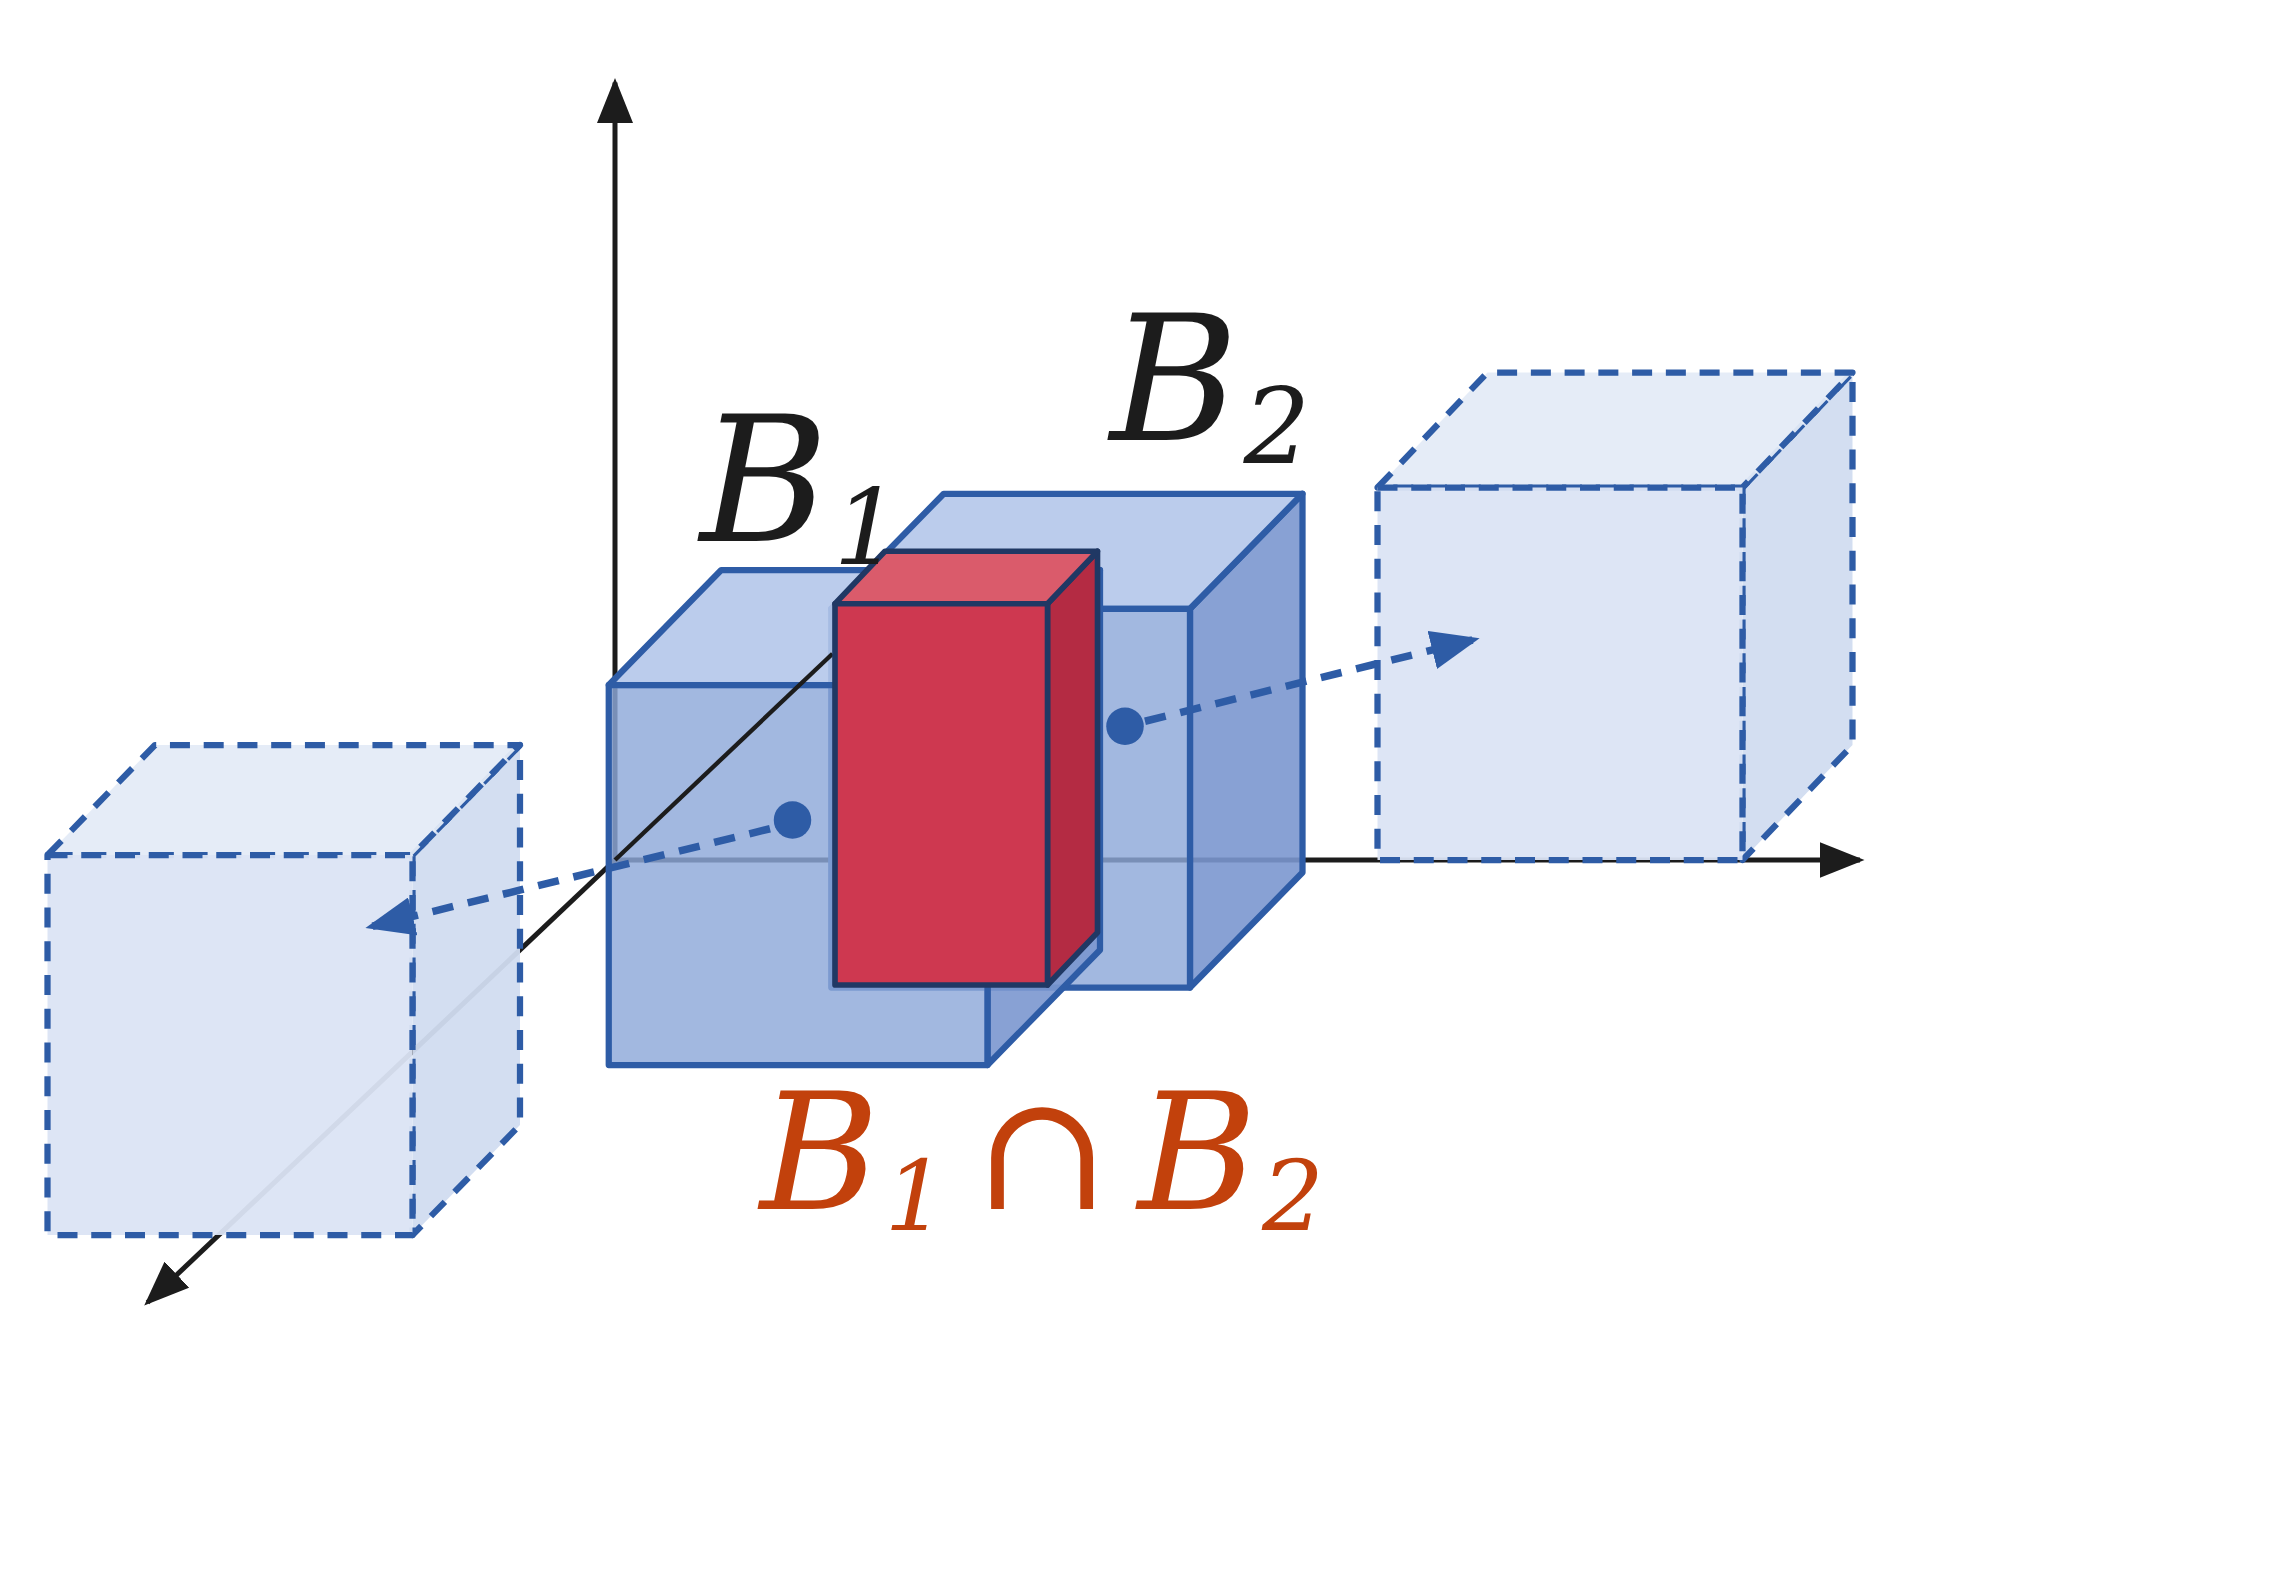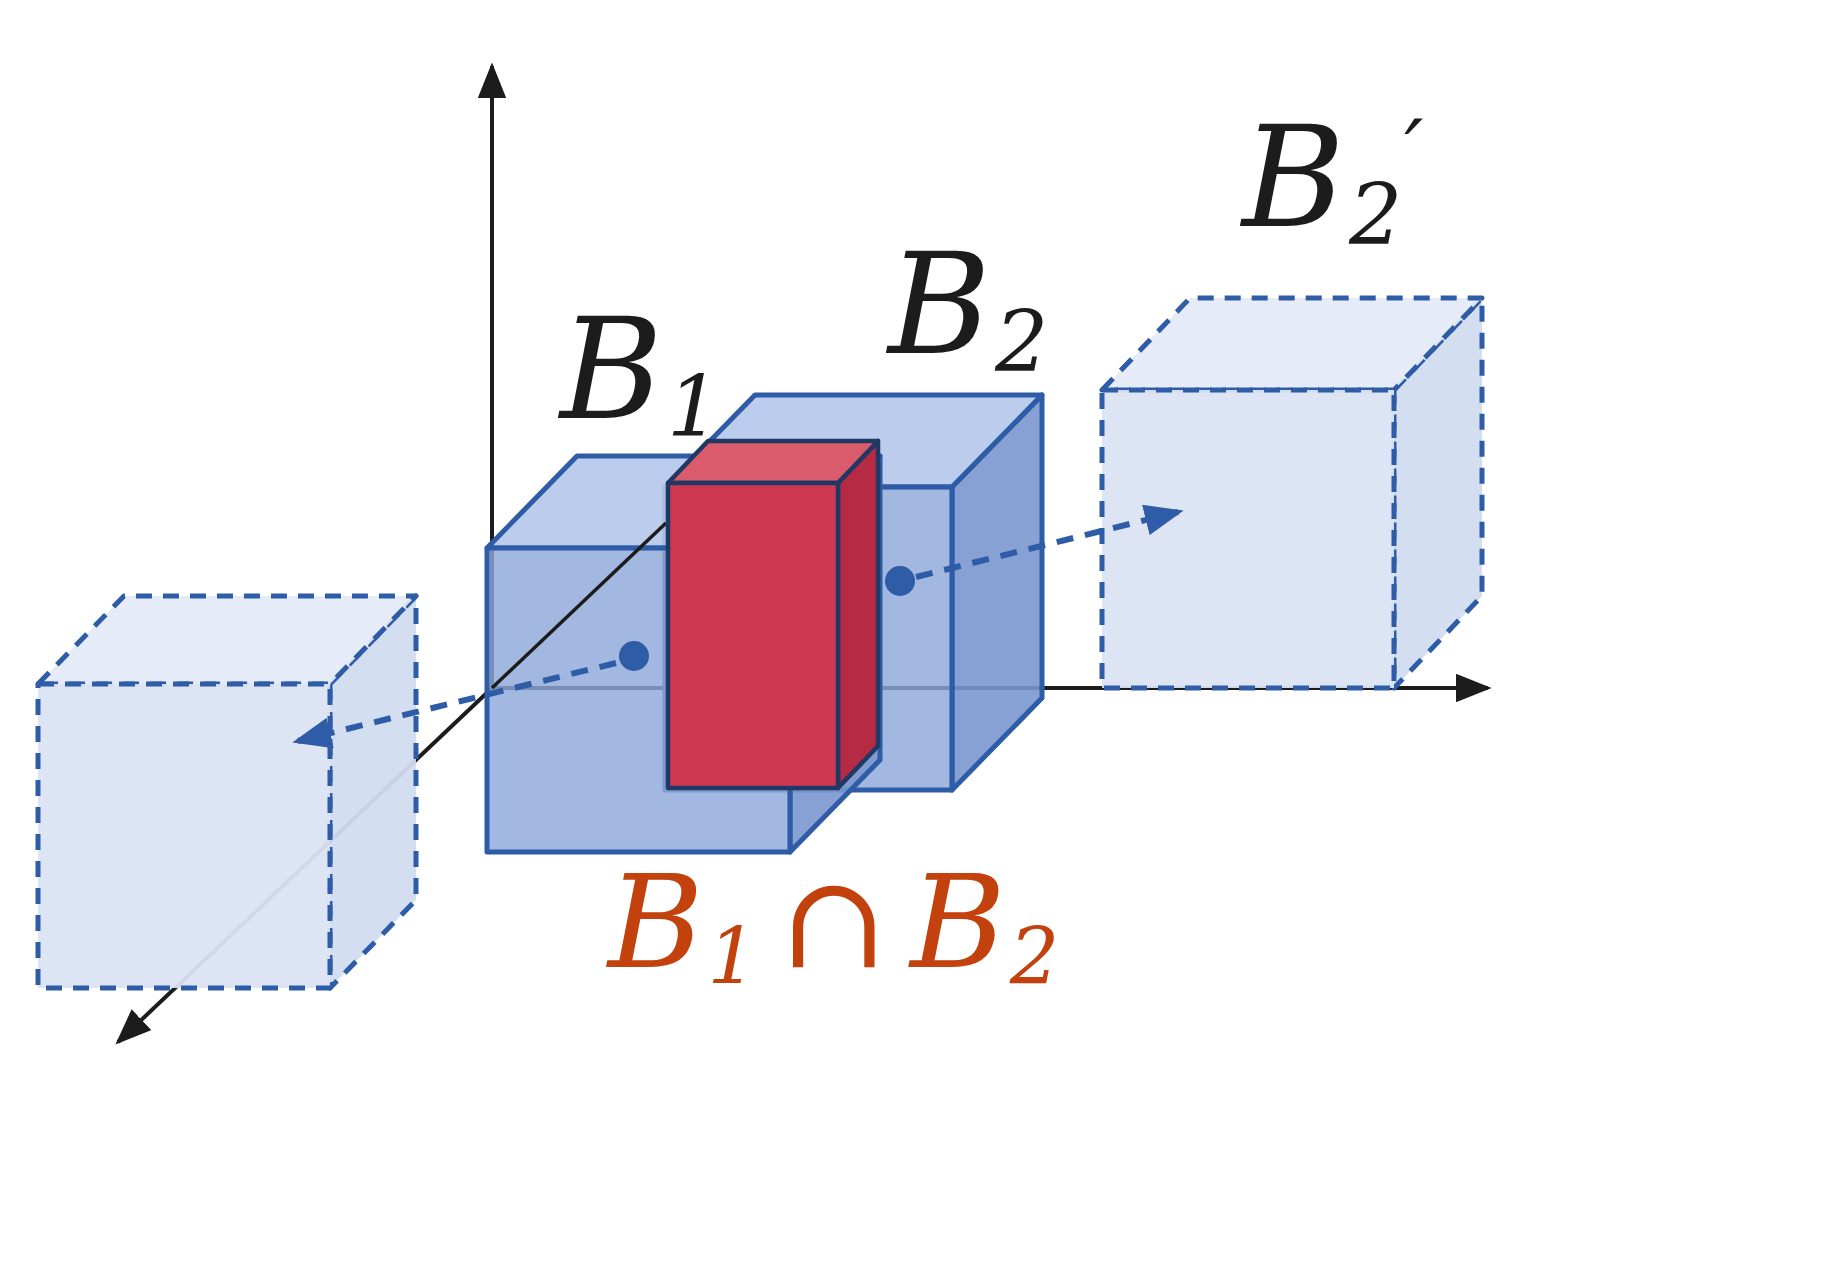--- a/index.html
+++ b/index.html
@@ -110,9 +110,6 @@
   </div>
 
 
-  <div class="lbl lbl-b2-prime">
-    <span>B</span><sub>2</sub><sup>′</sup>
-  </div>
 
   <div class="lbl lbl-intersection">
     <span>B</span><sub>1</sub><span class="op">∩</span><span>B</span><sub>2</sub>

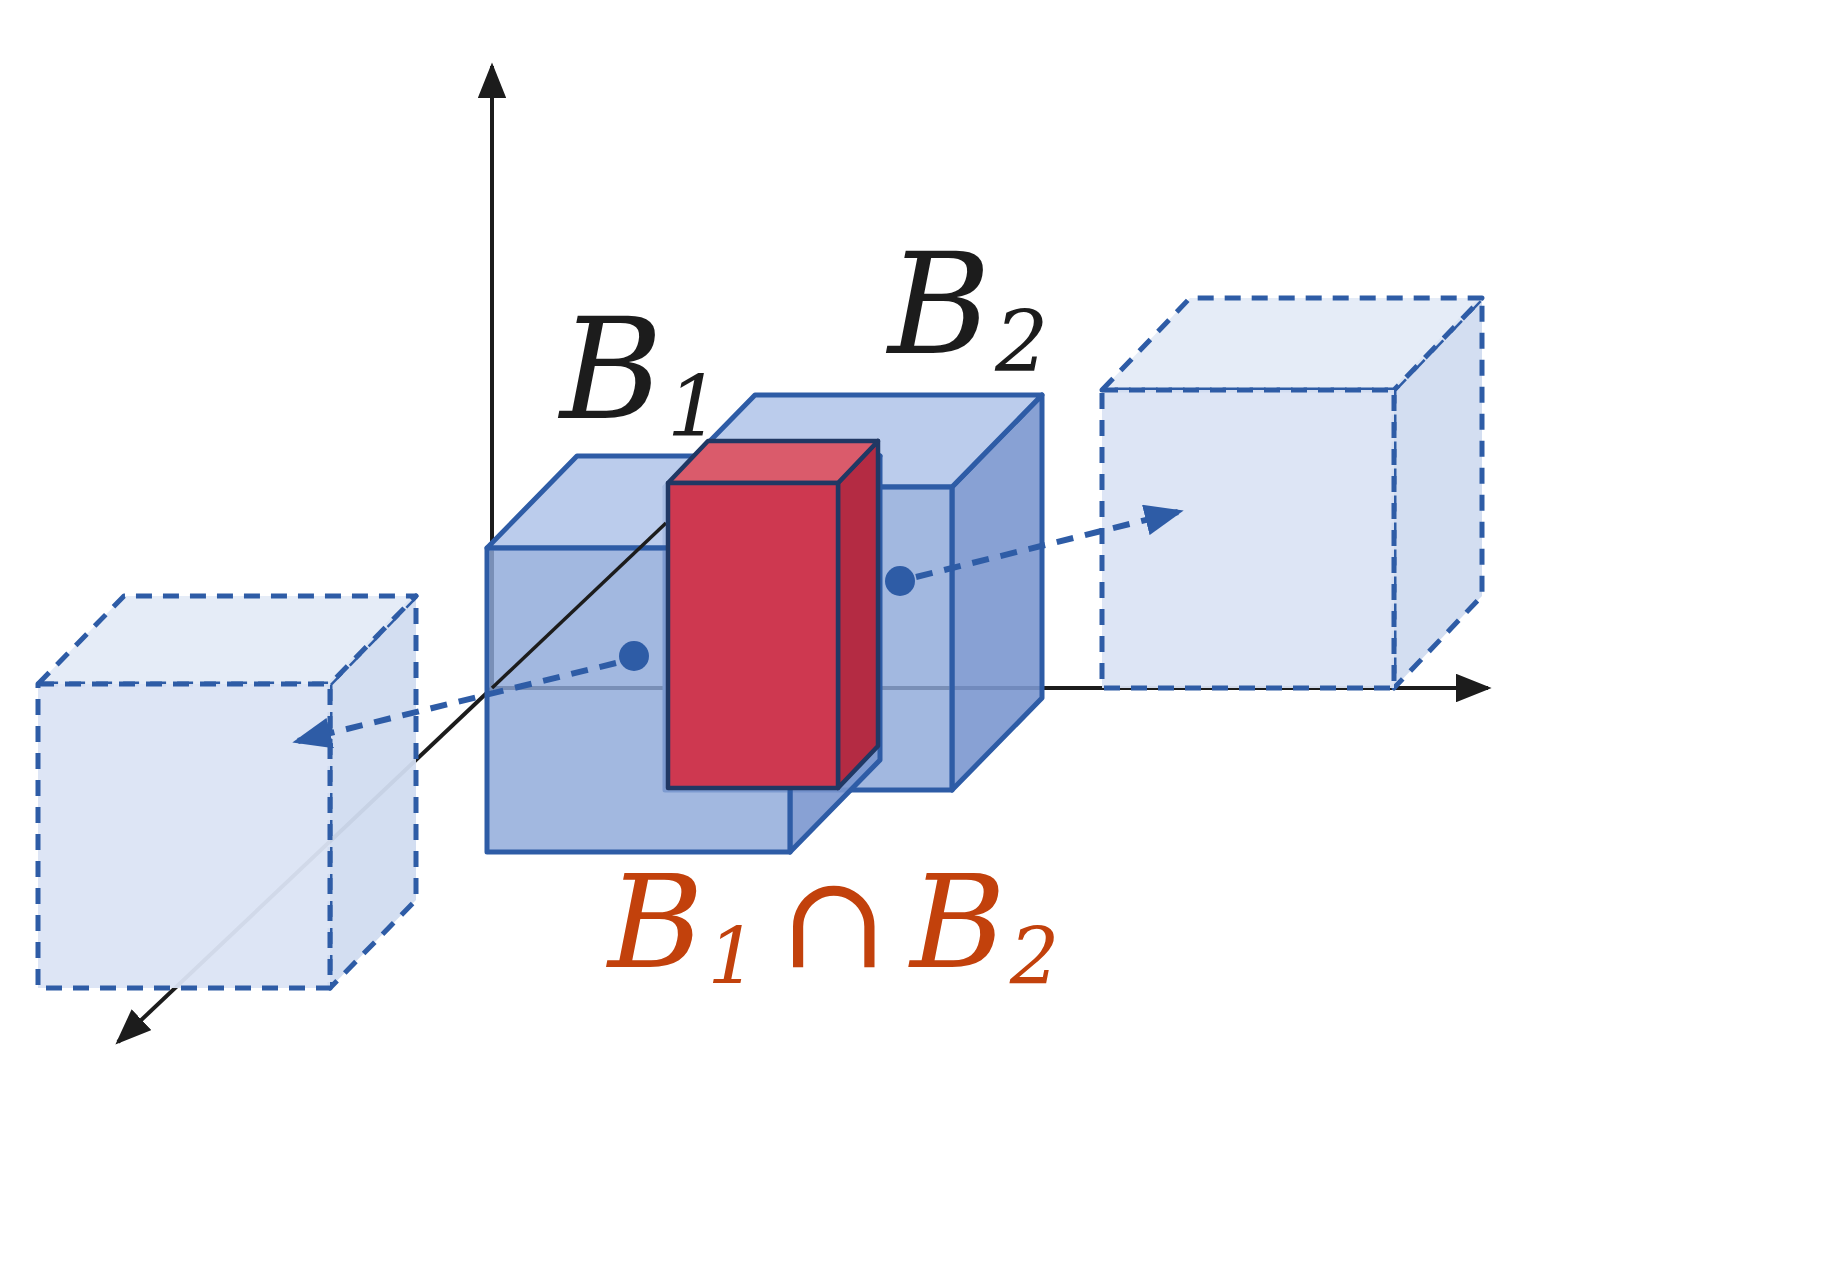--- a/index.html
+++ b/index.html
@@ -32,7 +32,7 @@
     margin-left: 2px;
     vertical-align: 55%;
   }
-  .lbl-b1 { left: 560px; top: 300px; font-size: 140px; }
+  .lbl-b1 { left: 560px; top: 316px; font-size: 140px; }
   .lbl-b2 { left: 888px; top: 235px; font-size: 140px; text-align: center; }
   .lbl-b1-prime { left: 142px; top: 388px; font-size: 140px; }
   .lbl-b2-prime { left: 1242px; top: 108px; font-size: 140px; }

